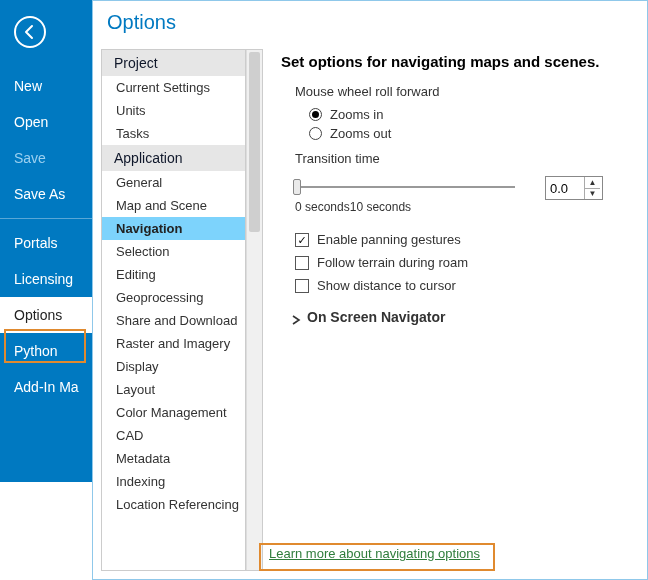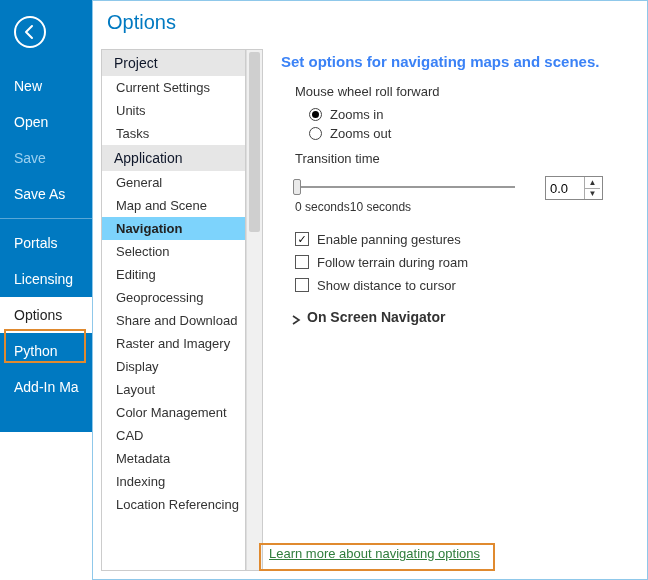--- a/index.html
+++ b/index.html
@@ -120,7 +120,7 @@
   .detail h4 {
     font-size:15px;
     font-weight:600;
-    color:#3b82f6;
+    color:#000000;
     margin-bottom:14px;
   }
   .group-label { font-size:13px; margin-bottom:8px; margin-left:14px;}

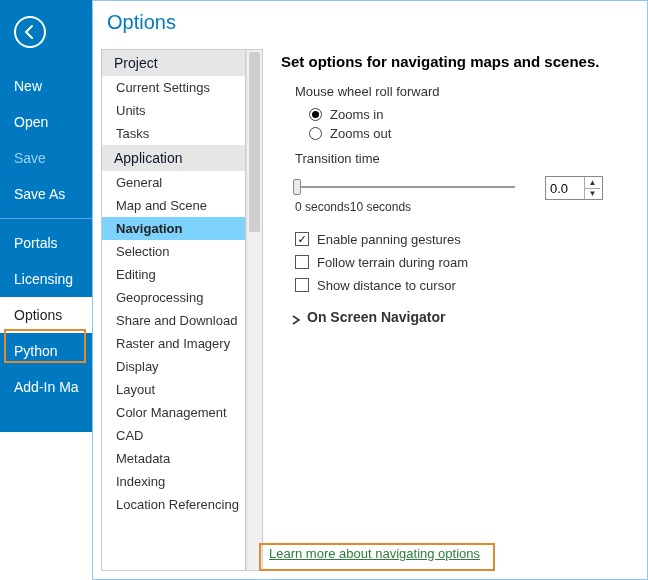--- a/index.html
+++ b/index.html
@@ -17,7 +17,7 @@
     position: absolute;
     left: 0; top: 0;
     width: 92px;
-    height: 432px;
+    height: 482px;
     background: #0079c1;
     color: #fff;
   }

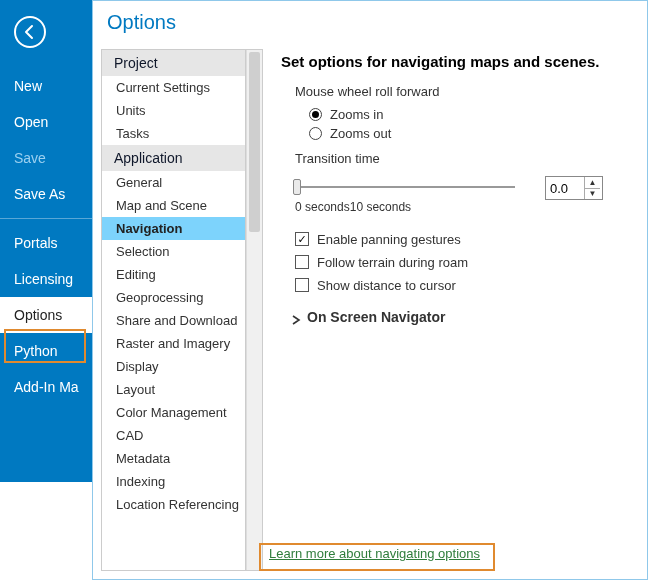--- a/index.html
+++ b/index.html
@@ -157,7 +157,7 @@
   .spin-btns div{flex:1;display:flex;align-items:center;justify-content:center;font-size:8px;color:#333;cursor:pointer;}
   .spin-btns div:first-child{border-bottom:1px solid #aaa;}
 
-  .chk-row{display:flex;align-items:flex-start;margin:8px 0 0 14px;font-size:13px;}
+  .chk-row{display:flex;align-items:flex-end;margin:8px 0 0 14px;font-size:13px;}
   .chk{
     width:14px;height:14px;border:1px solid #555;margin-right:8px;background:#fff;
     display:flex;align-items:center;justify-content:center;font-size:12px;line-height:1;color:#000;

